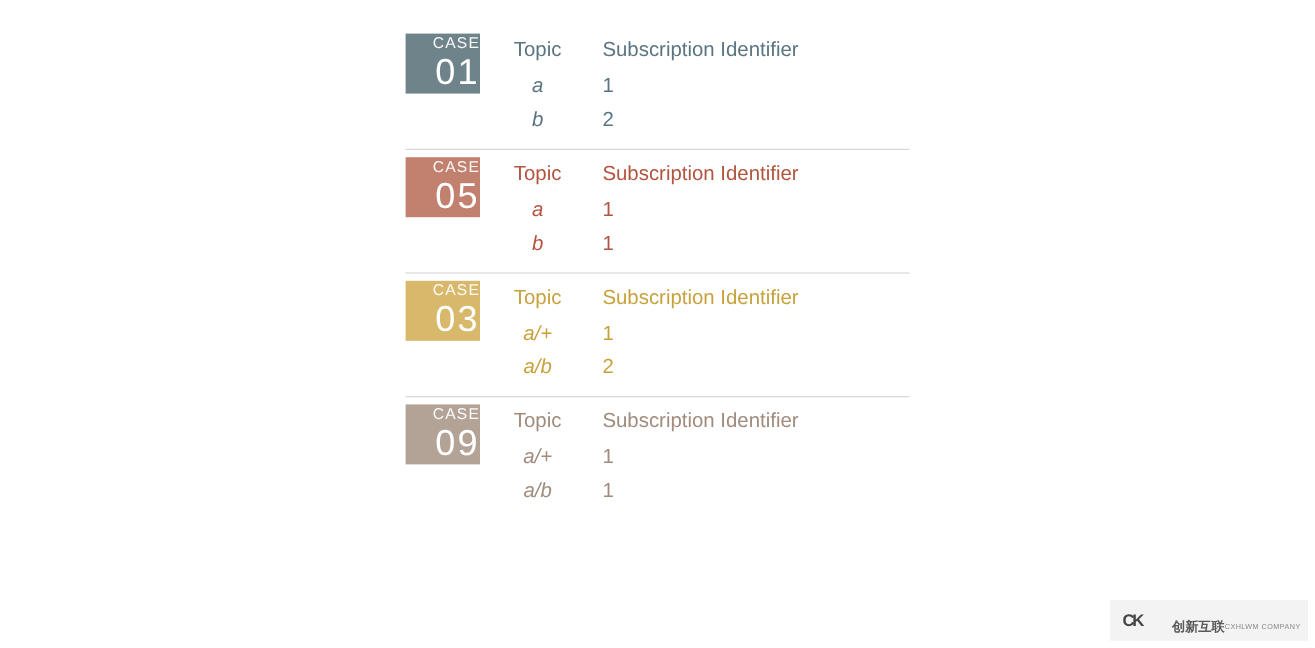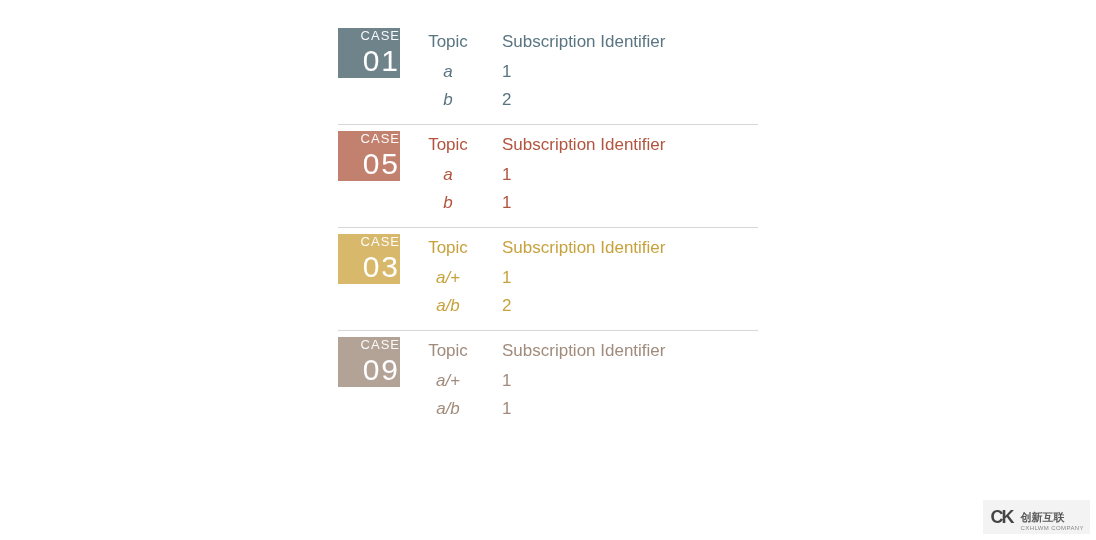--- a/index.html
+++ b/index.html
@@ -93,9 +93,9 @@
     align-items: center;
     justify-content: center;
     font-weight: 700;
-    font-size: 18px;
+    font-size: 14px;
     color: #444;
-    margin-right: 4px;
+    margin-right: 18px;
     letter-spacing: -2px;
   }
   .watermark .txtbox { display:flex; flex-direction:column; line-height:11px;margin-top:12px; }

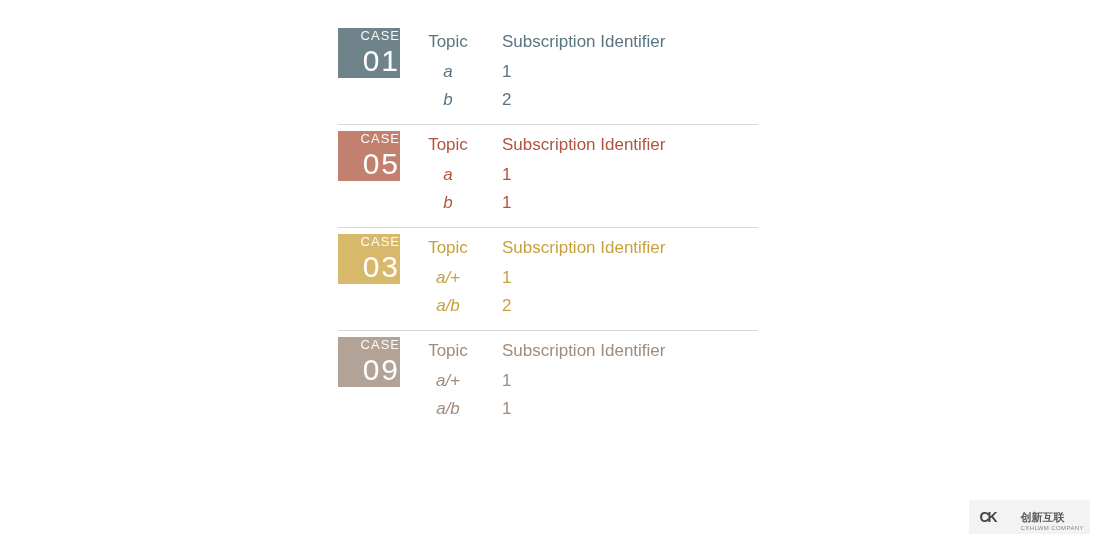--- a/index.html
+++ b/index.html
@@ -98,7 +98,7 @@
     margin-right: 18px;
     letter-spacing: -2px;
   }
-  .watermark .txtbox { display:flex; flex-direction:column; line-height:11px;margin-top:12px; }
+  .watermark .txtbox { display:flex; flex-direction:row; line-height:11px;margin-top:12px; }
   .watermark .cn { font-size: 11px; font-weight: 600; }
   .watermark .en { font-size: 6px; letter-spacing: 0.4px; color:#888; }
 </style>

